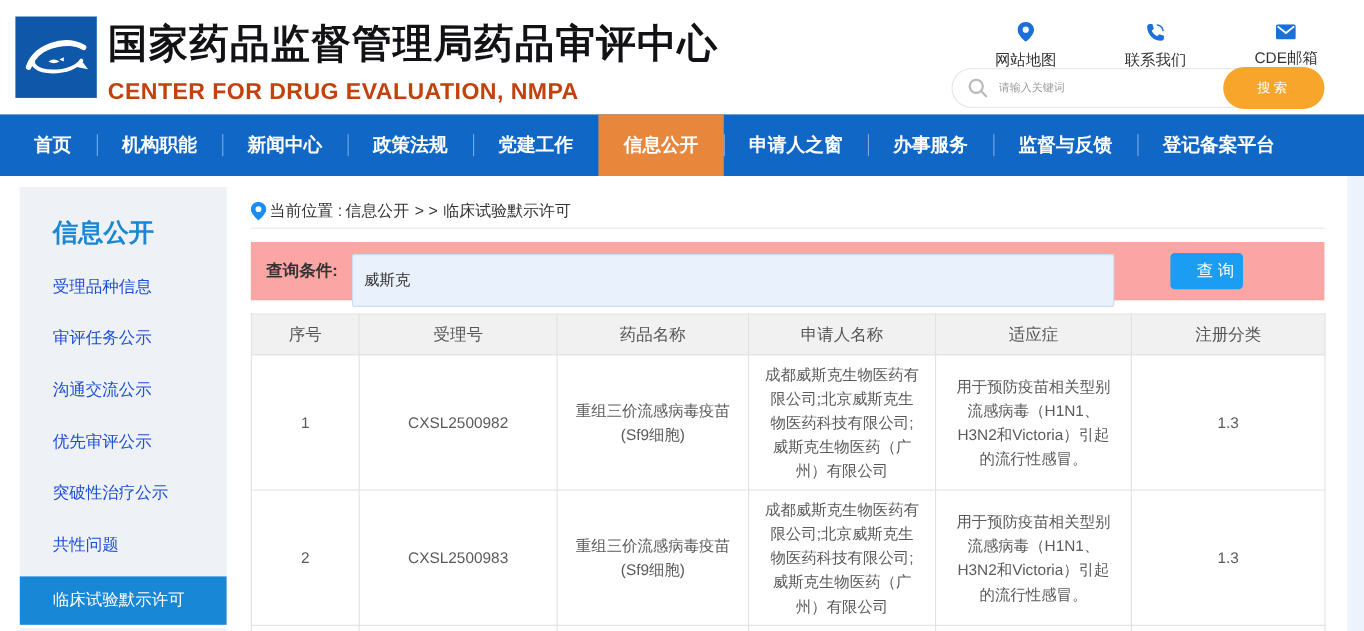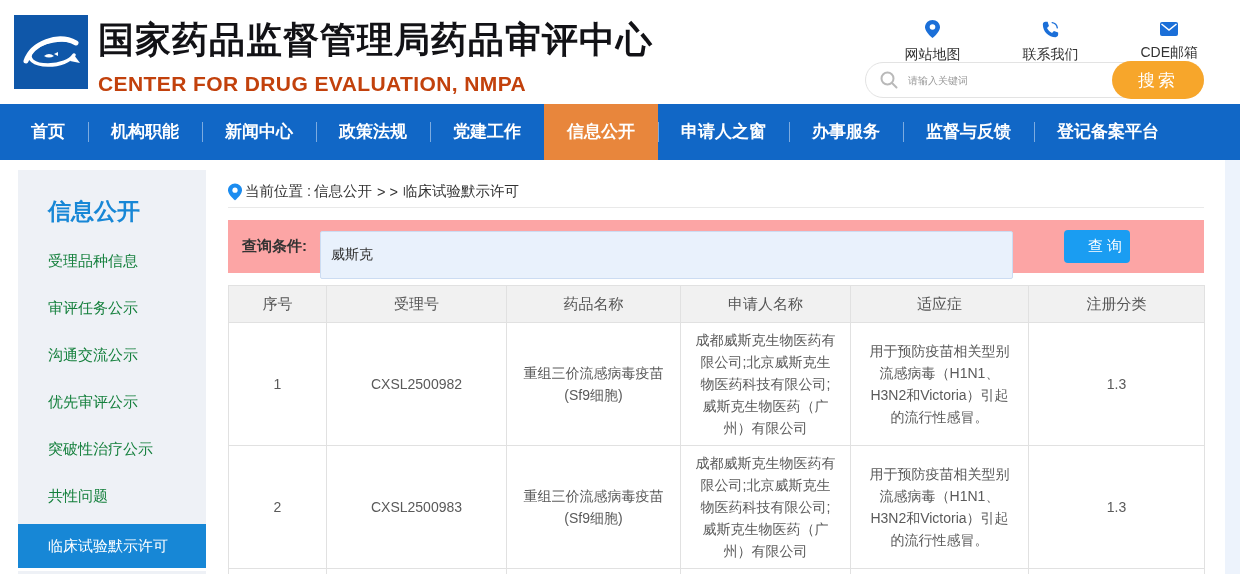--- a/index.html
+++ b/index.html
@@ -24,7 +24,7 @@
                   font-size: 10px; color: #333; font-family: "Liberation Sans", sans-serif; }
   .search-input::placeholder { color: #9a9a9a; }
   .search-btn { flex: 0 0 auto; width: 92px; height: 38px; margin: -1px -1px -1px 0; border: none; border-radius: 19px;
-                background: #f7a62b; color: #fff; font-size: 17px; letter-spacing: 3px; cursor: pointer;
+                background: #f7a62b; color: #fff; font-size: 12px; letter-spacing: 3px; cursor: pointer;
                 font-family: "Liberation Sans", sans-serif; }
 
   

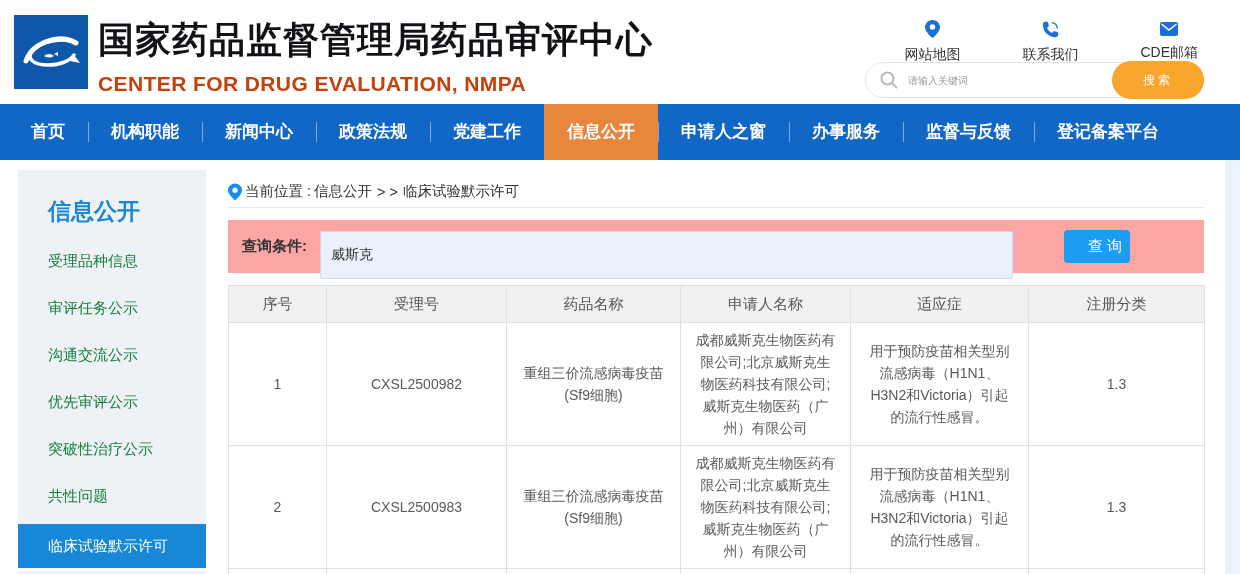--- a/index.html
+++ b/index.html
@@ -44,7 +44,7 @@
   .sidebar { position: absolute; left: 18px; top: 170px; width: 188px; height: 396px; background: #eef1f6; }
   .sidebar-title { padding: 26px 0 0 30px; font-size: 23px; font-weight: bold; color: #1787d6; }
   .sidebar-menu { margin-top: 10px; }
-  .sidebar-item { height: 47px; line-height: 47px; padding-left: 30px; font-size: 15px; color: #15803d;
+  .sidebar-item { height: 47px; line-height: 47px; padding-left: 30px; font-size: 15px; color: #1d4ed8;
                   cursor: pointer; white-space: nowrap; }
   .sidebar-item.active { background: #1787d6; color: #fff; height: 44px; line-height: 44px; margin-top: 5px; }
   .sidebar-extra { position: absolute; left: 18px; top: 571px; width: 188px; height: 3px; background: #eef1f6; }

